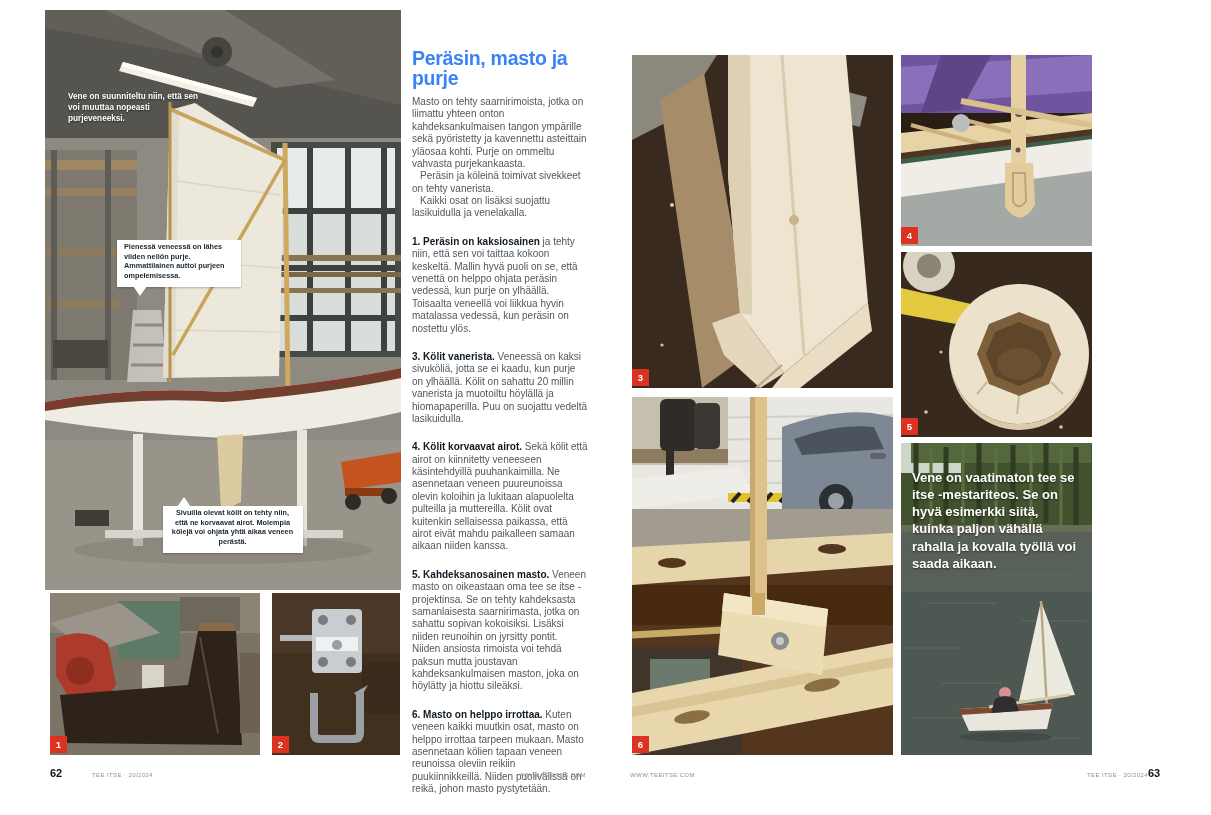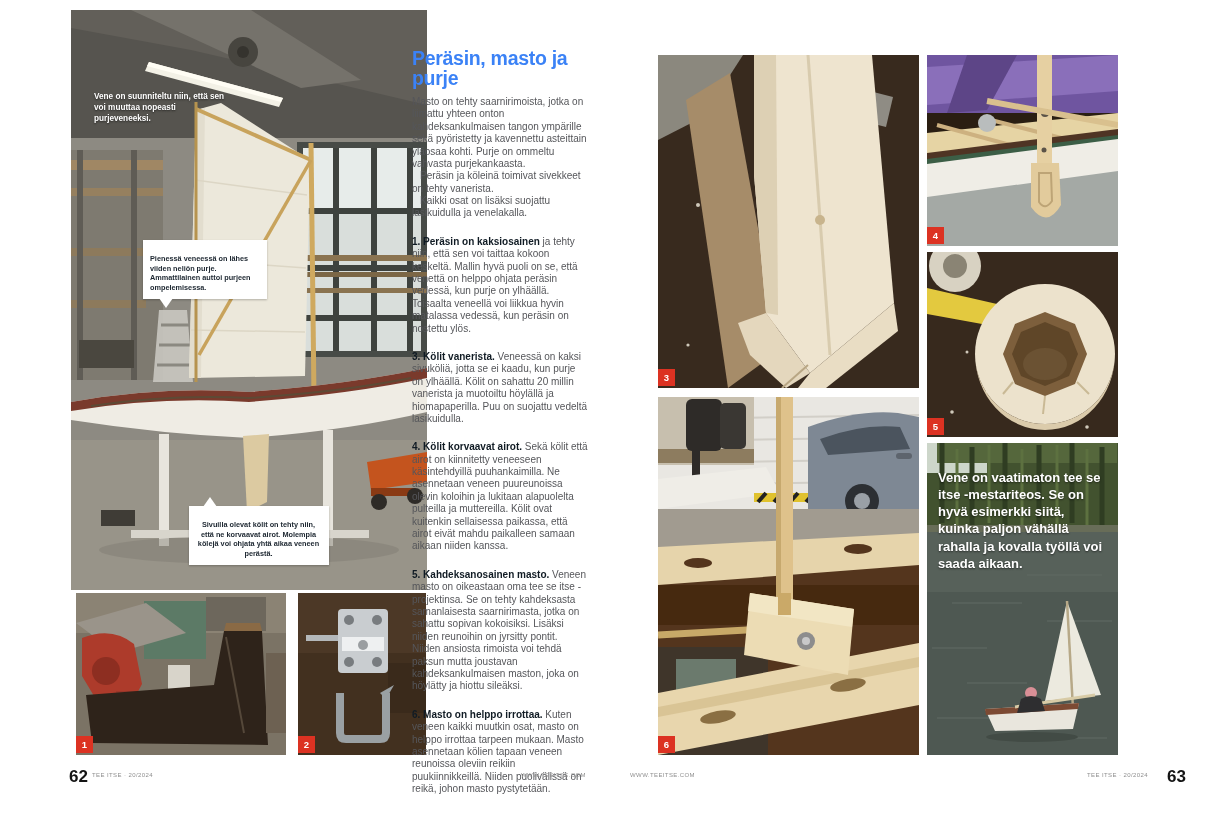--- a/index.html
+++ b/index.html
@@ -7,7 +7,7 @@
   body { font-family:"Liberation Sans", sans-serif; }
   .spread { position:relative; width:1211px; height:815px; background:#fff; overflow:hidden; }
 
-  .photo { position:absolute; overflow:hidden; background:#0f766e;margin-left:26px; }
+  .photo { position:absolute; overflow:hidden; background:#0f766e; }
   .photo svg { display:block; width:100%; height:100%; }
 
   

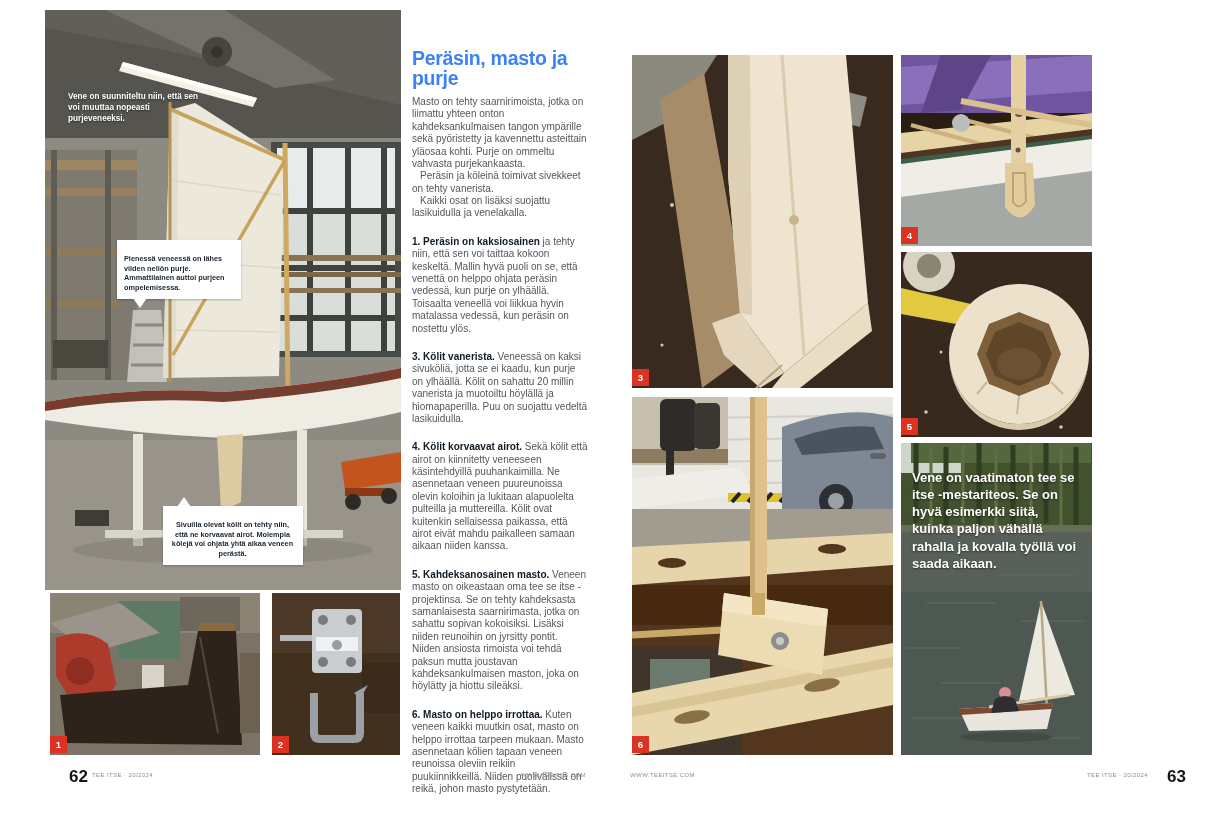--- a/index.html
+++ b/index.html
@@ -17,7 +17,7 @@
 
   
   .cap-box { position:absolute; background:#fff; color:#1c2630; font-weight:bold;
-             font-size:7.3px; line-height:1.32; padding:14px 8px 6px 7px;
+             font-size:7.3px; line-height:1.32; padding:2px 8px 6px 7px;
              box-shadow:0 1px 2px rgba(0,0,0,.25); }
   .cap-box .tail { position:absolute; width:0; height:0; }
   .cap-white { position:absolute; color:#fff; font-weight:bold; font-size:8px;

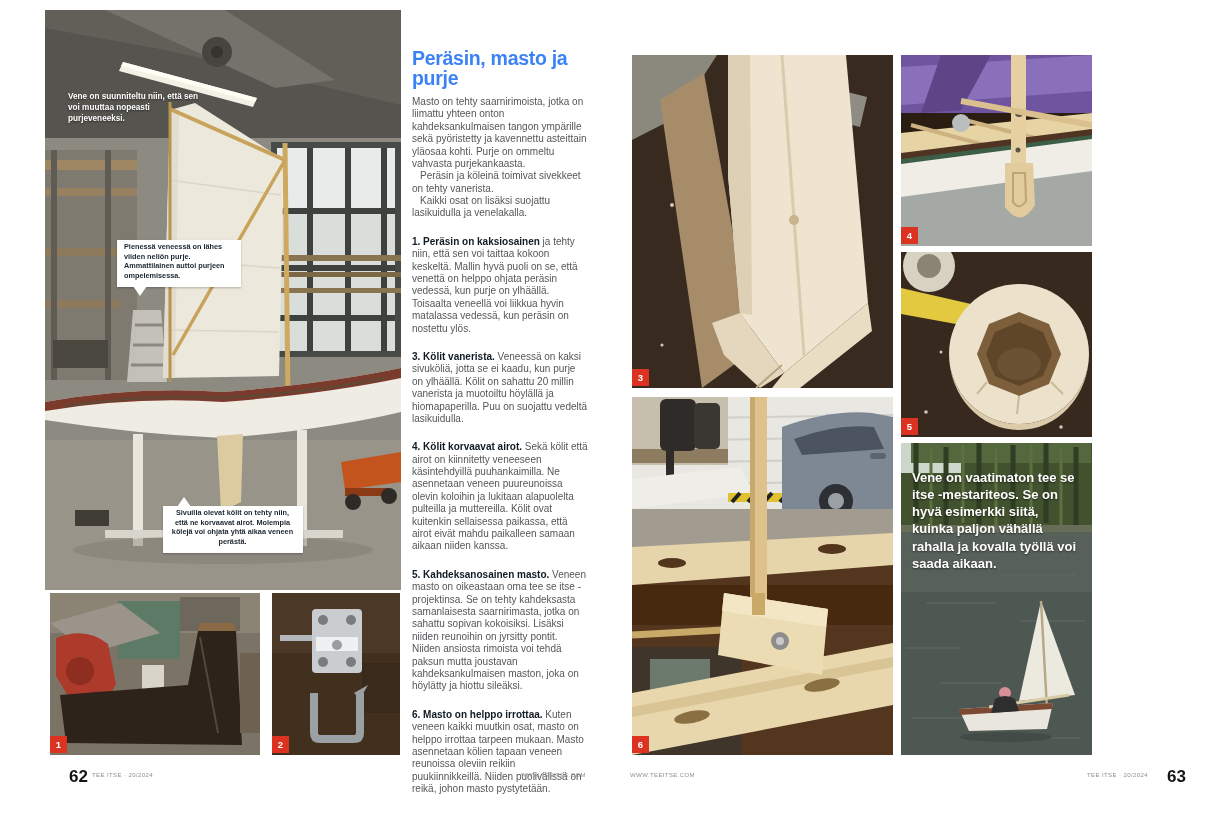--- a/index.html
+++ b/index.html
@@ -34,7 +34,7 @@
 
   
   .footer-item { position:absolute; font-size:6px; letter-spacing:0.4px; color:#8f8f8f; }
-  .pagenum { position:absolute; font-size:17px; font-weight:800; color:#141414;margin-left:19px; }
+  .pagenum { position:absolute; font-size:11px; font-weight:800; color:#141414; }
 </style>
 </head>
 <body>

